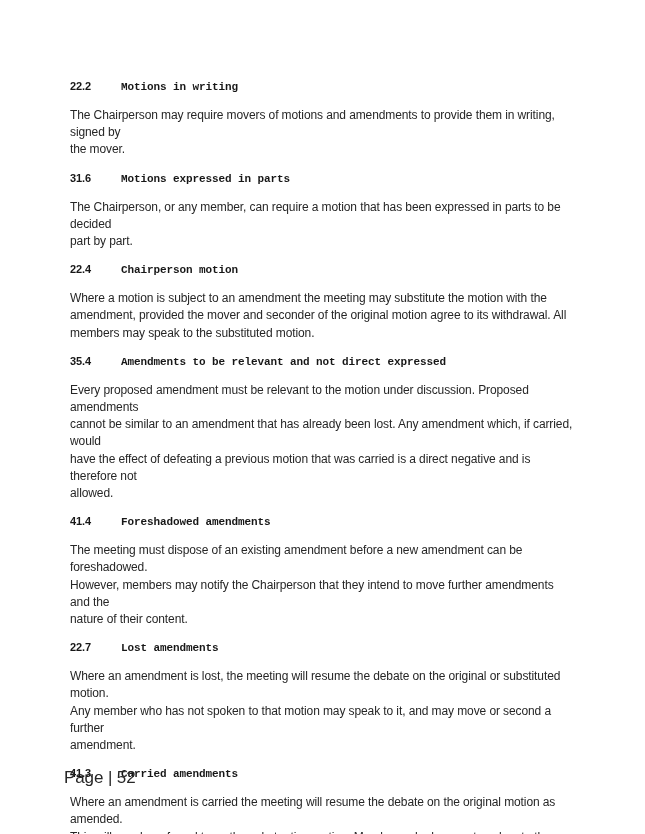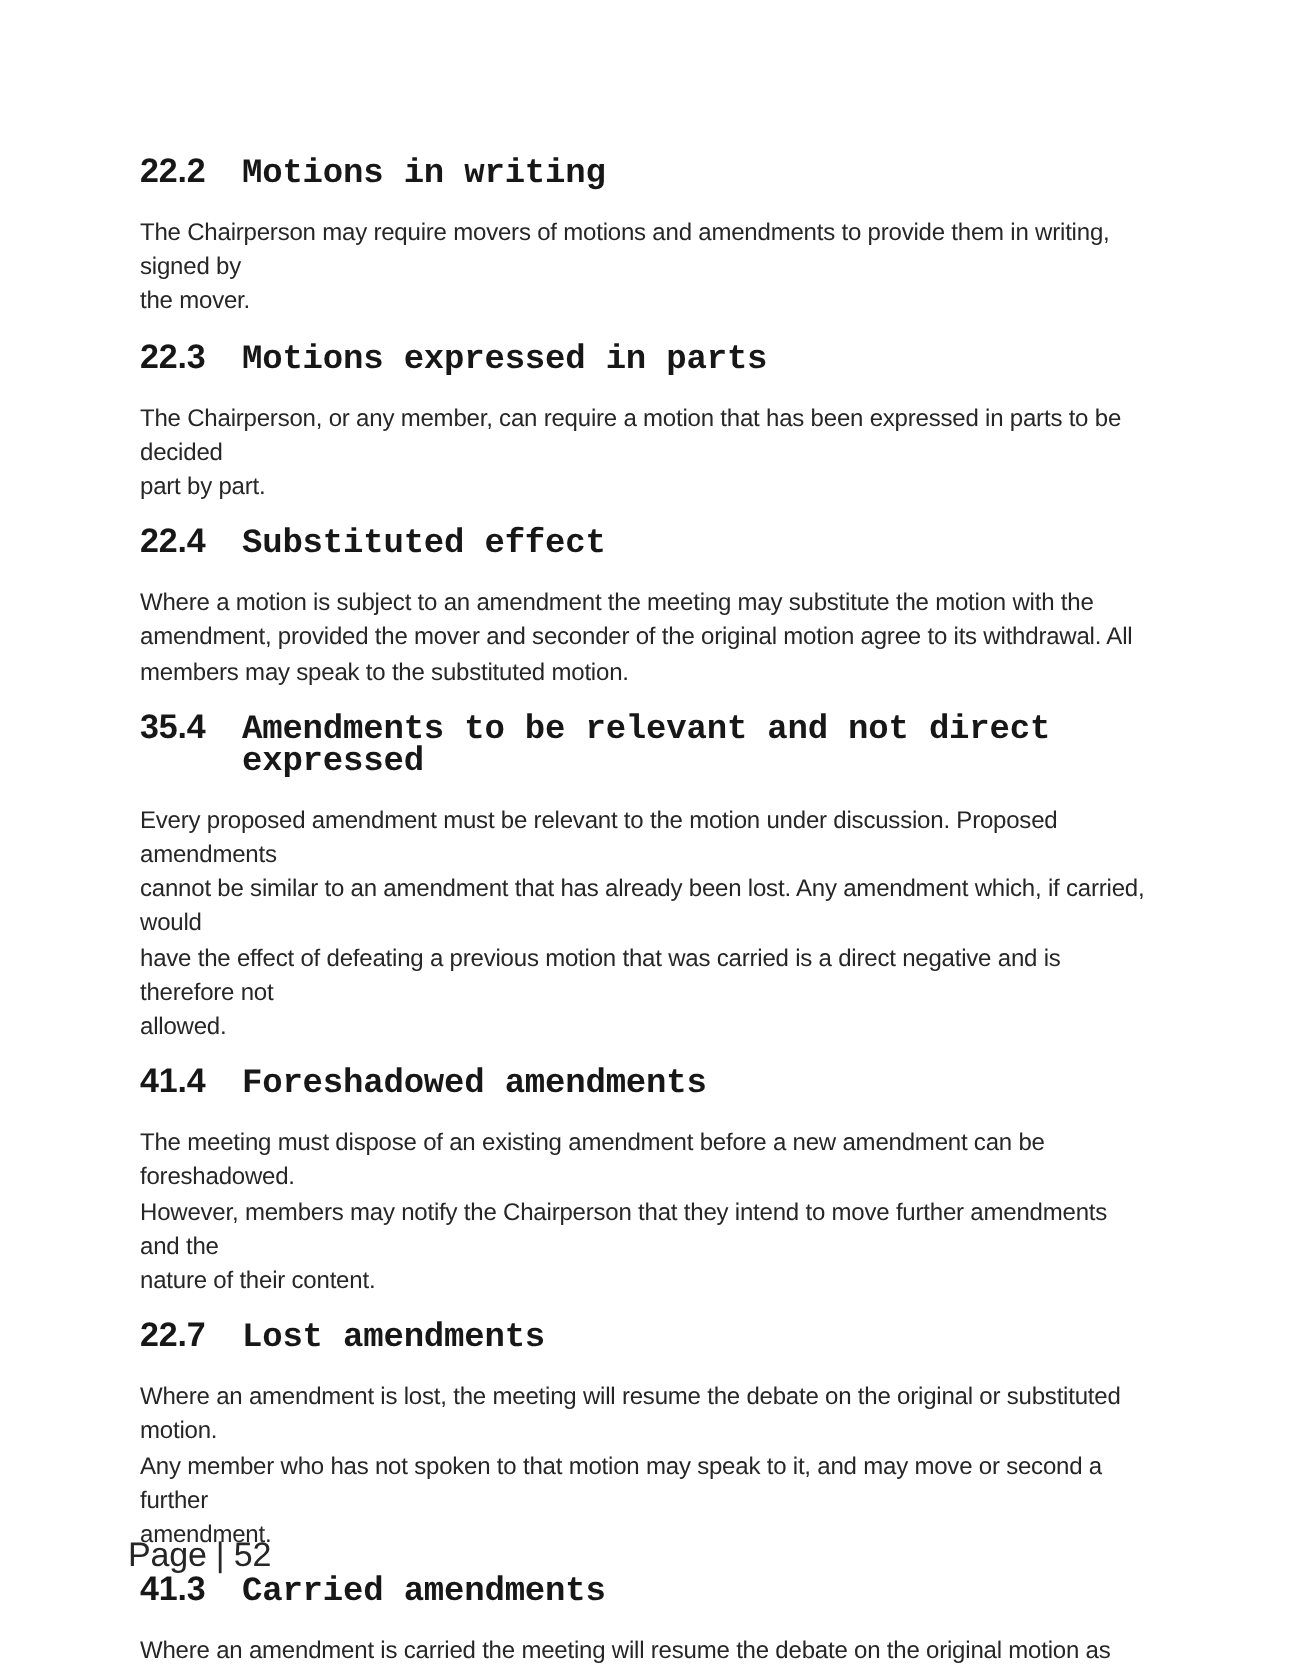--- a/index.html
+++ b/index.html
@@ -26,7 +26,7 @@
     display: flex;
     align-items: baseline;
     margin: 0 0 12px 0;
-    font-size: 17px;
+    font-size: 11px;
     line-height: 16px;
     font-weight: 700;
     color: #171717;

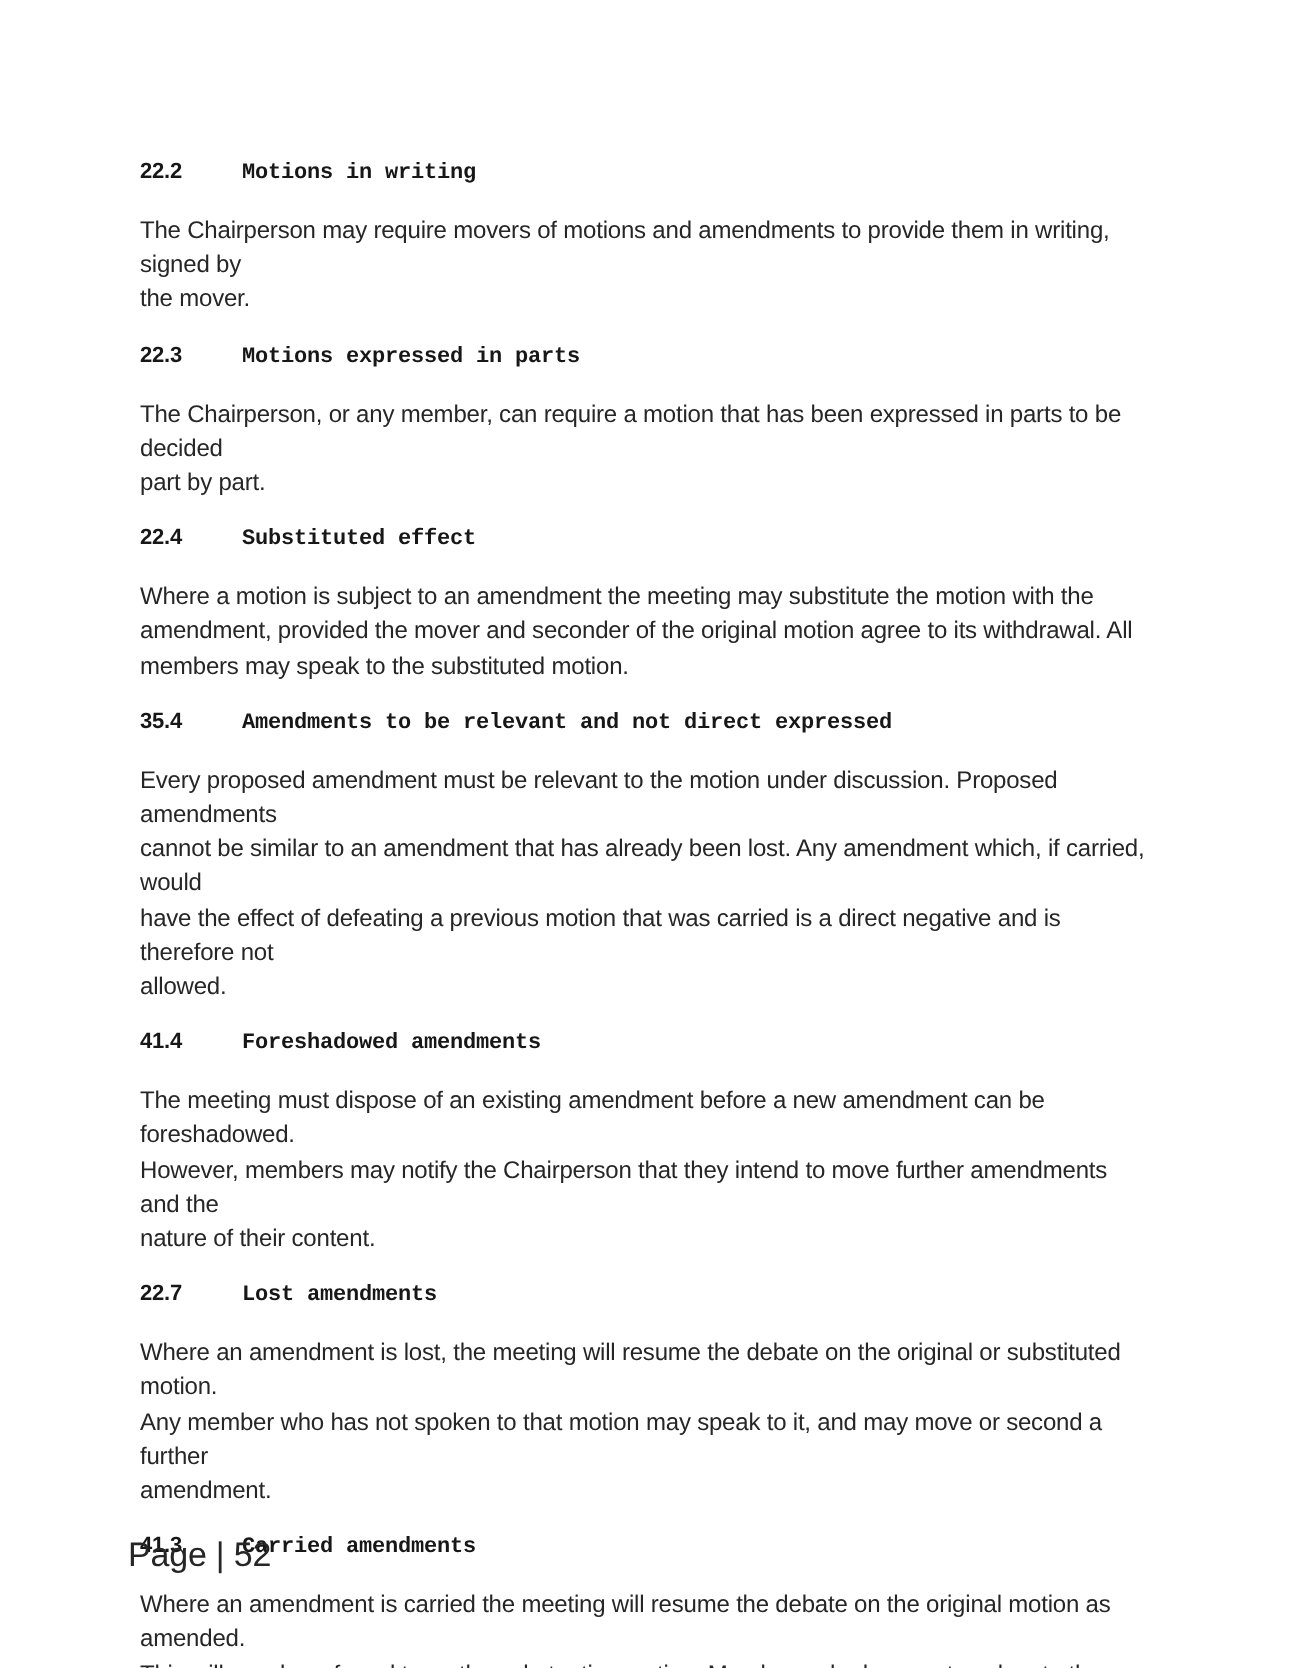--- a/index.html
+++ b/index.html
@@ -75,7 +75,7 @@
 
     <section class="doc-section">
       <h2 class="sec-h">
-        <span class="sec-num">22.3</span>
+        <span class="sec-num">31.6</span>
         <span class="sec-title">Motions expressed in parts</span>
       </h2>
       <p class="sec-body">The Chairperson, or any member, can require a motion that has been expressed in parts to be decided

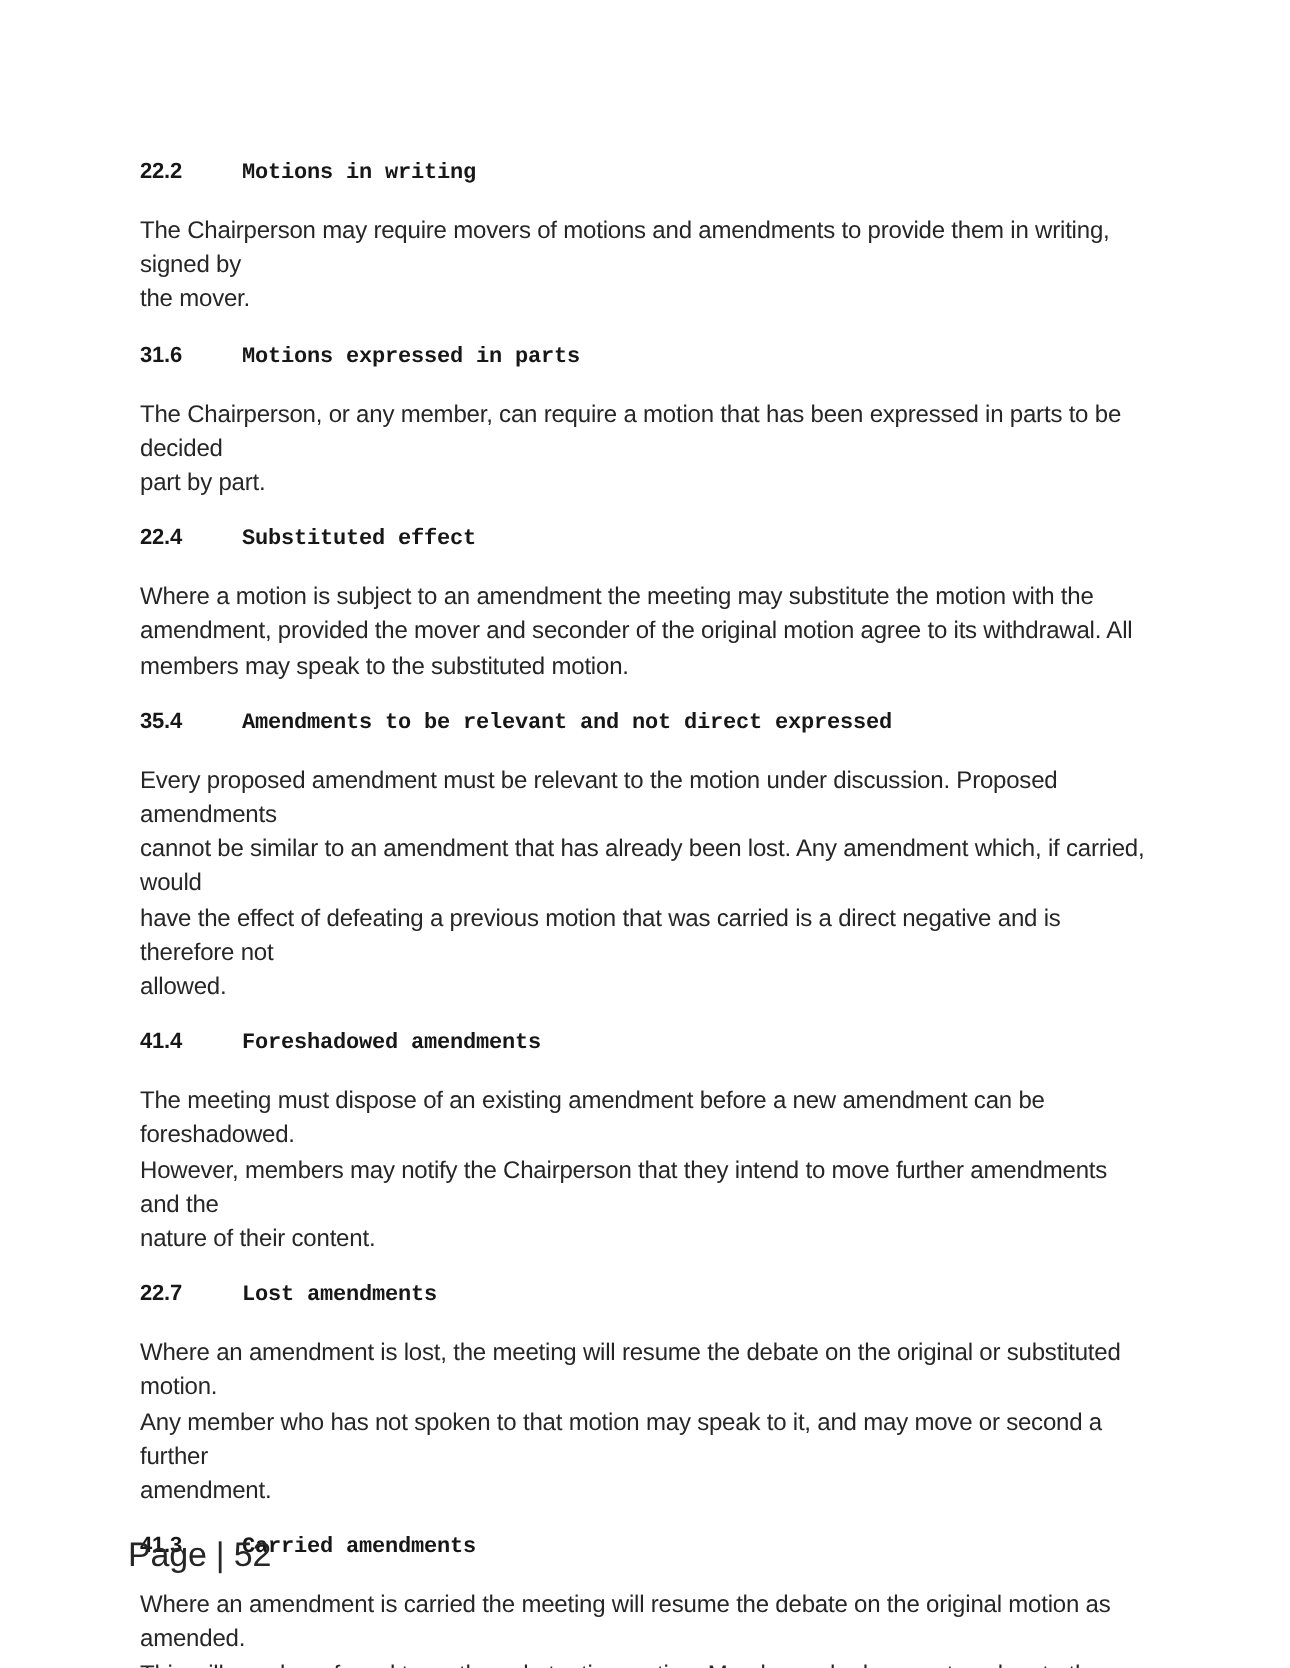--- a/index.html
+++ b/index.html
@@ -85,7 +85,7 @@
     <section class="doc-section">
       <h2 class="sec-h">
         <span class="sec-num">22.4</span>
-        <span class="sec-title">Substituted effect</span>
+        <span class="sec-title">Chairperson motion</span>
       </h2>
       <p class="sec-body">Where a motion is subject to an amendment the meeting may substitute the motion with the
 amendment, provided the mover and seconder of the original motion agree to its withdrawal. All

